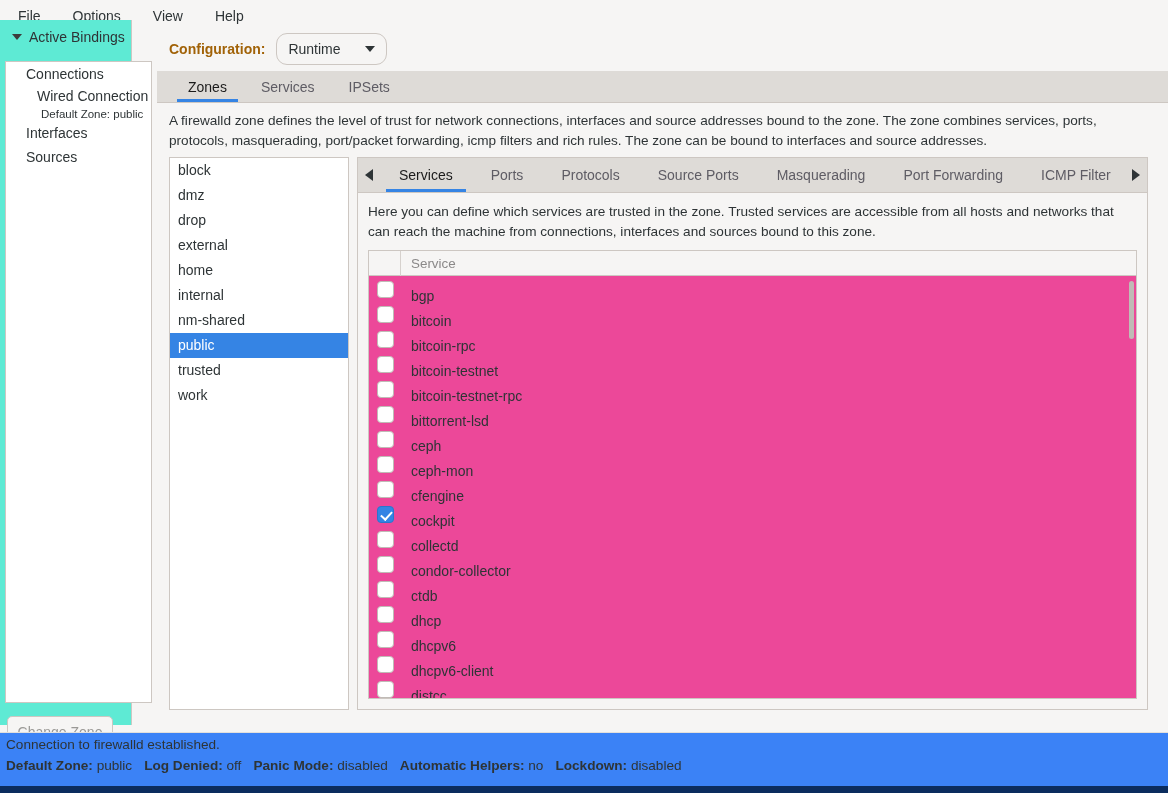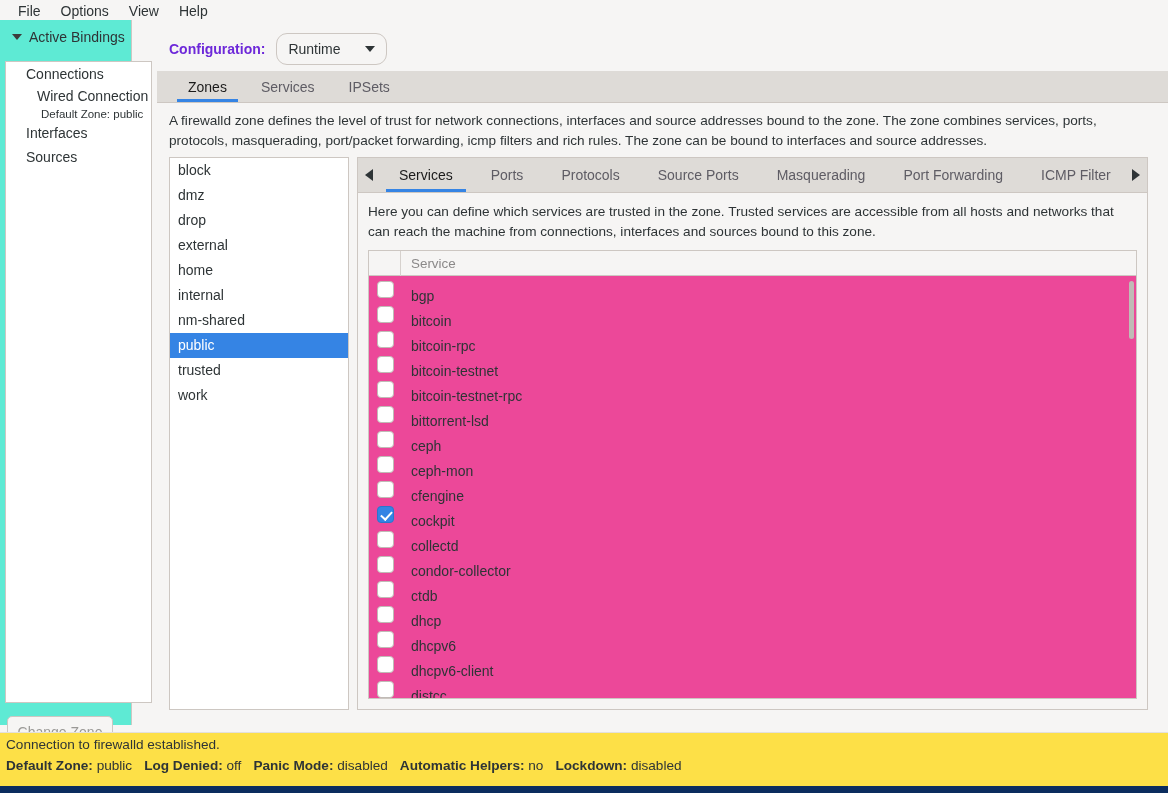--- a/index.html
+++ b/index.html
@@ -19,8 +19,9 @@
   .menubar {
     position: absolute; top: 0; left: 0; width: 1168px; height: 27px;
     background: #f6f5f4;
-    display: flex; align-items: flex-start;
+    display: flex; align-items: flex-end;
     padding-left: 8px;
+    gap: 12px;
   }
   .menubar-item {
     padding: 3px 10px;

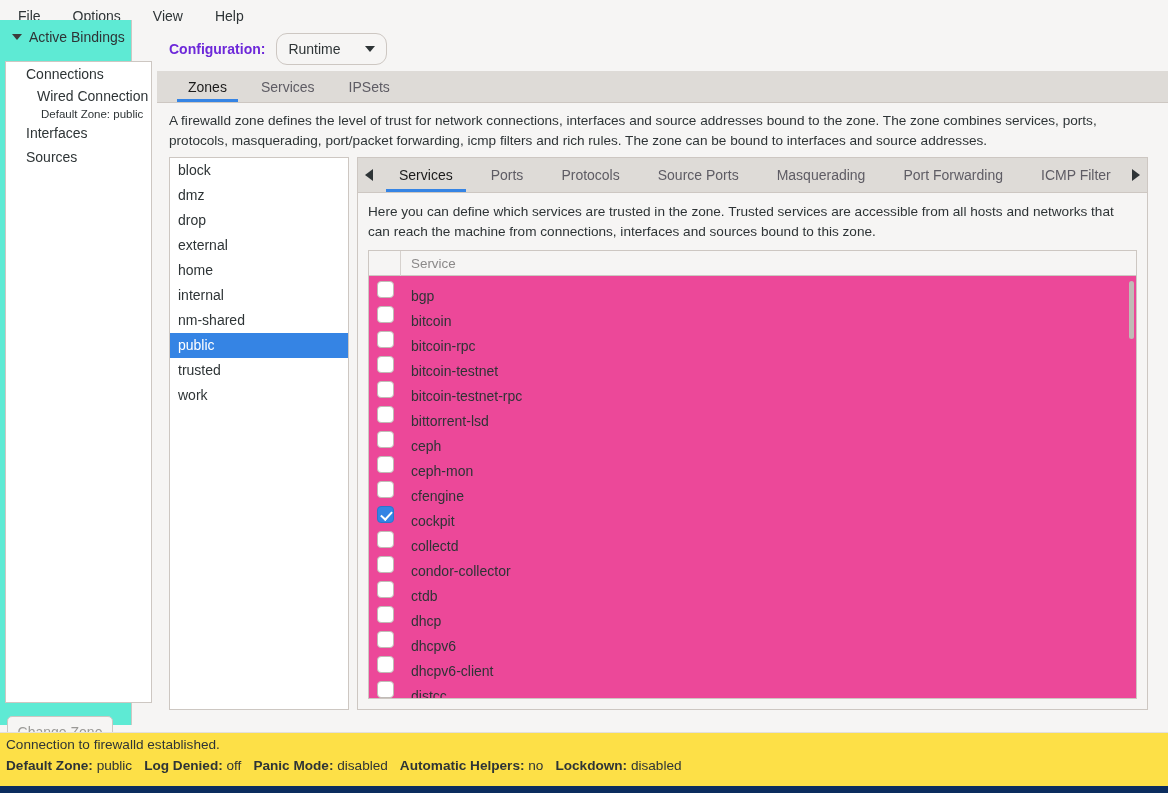--- a/index.html
+++ b/index.html
@@ -88,7 +88,7 @@
     padding-left: 12px; gap: 11px;
     background: #f6f5f4;
   }
-  .config-label { font-weight: bold; font-size: 14px; color: #6d28d9; }
+  .config-label { font-weight: bold; font-size: 14px; color: #a16207; }
   .combo {
     display: flex; align-items: center; gap: 24px;
     height: 32px; padding: 0 11px;

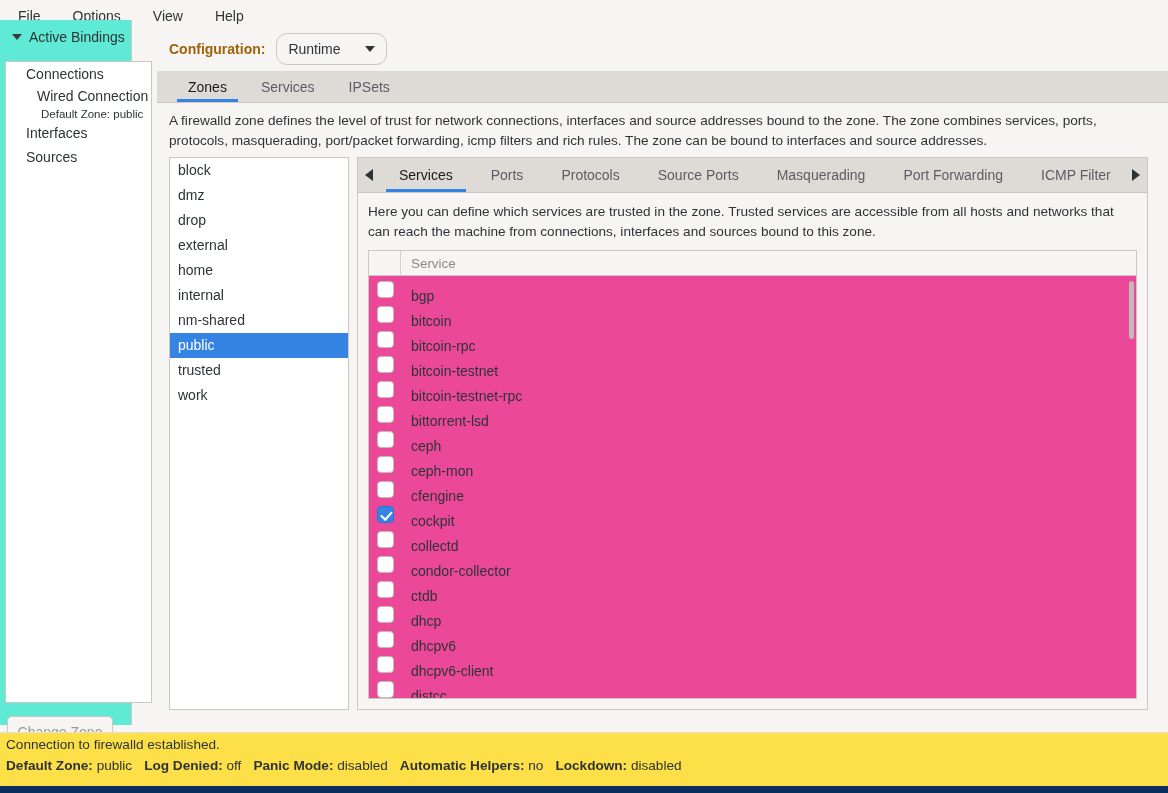--- a/index.html
+++ b/index.html
@@ -225,7 +225,7 @@
   
   .statusbar {
     position: absolute; left: 0; top: 732px; width: 1168px; height: 54px;
-    background: #fde047;
+    background: #3b82f6;
     border-top: 1px solid #e3e0dc;
   }
   .status-line1 {

